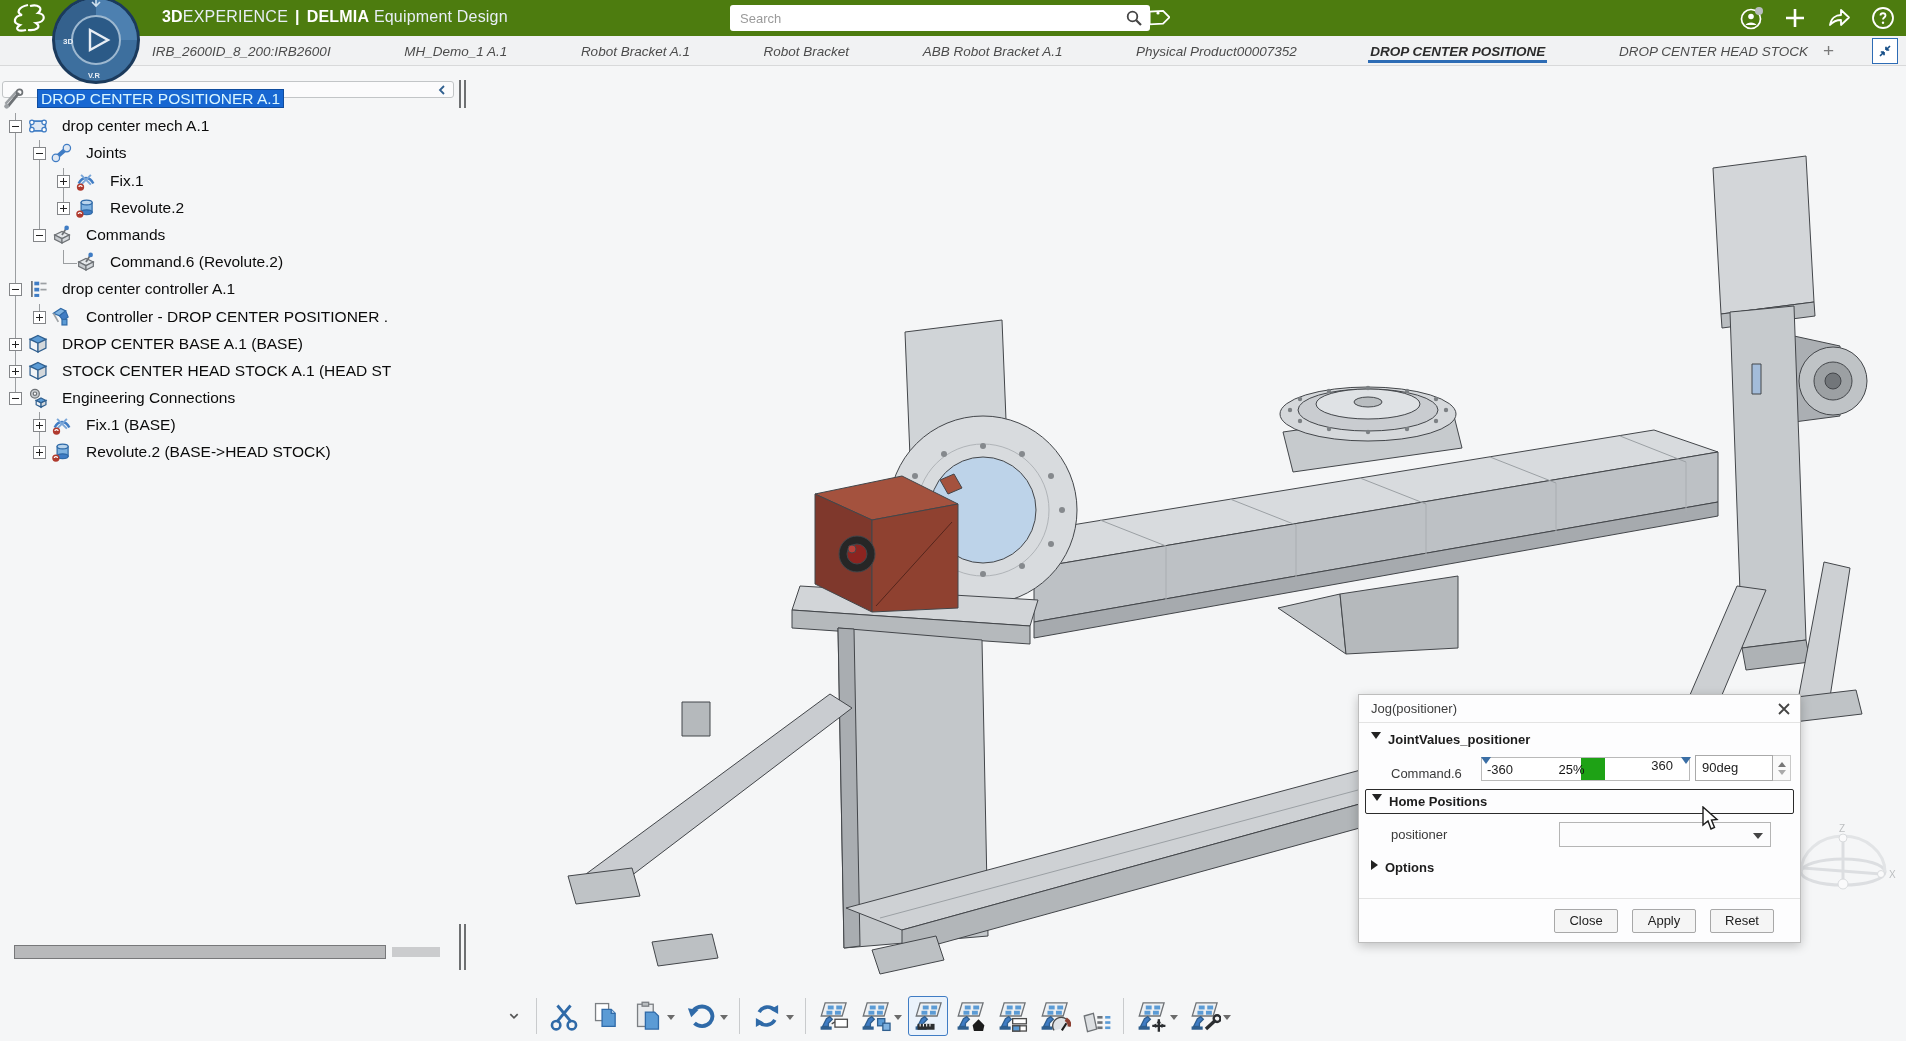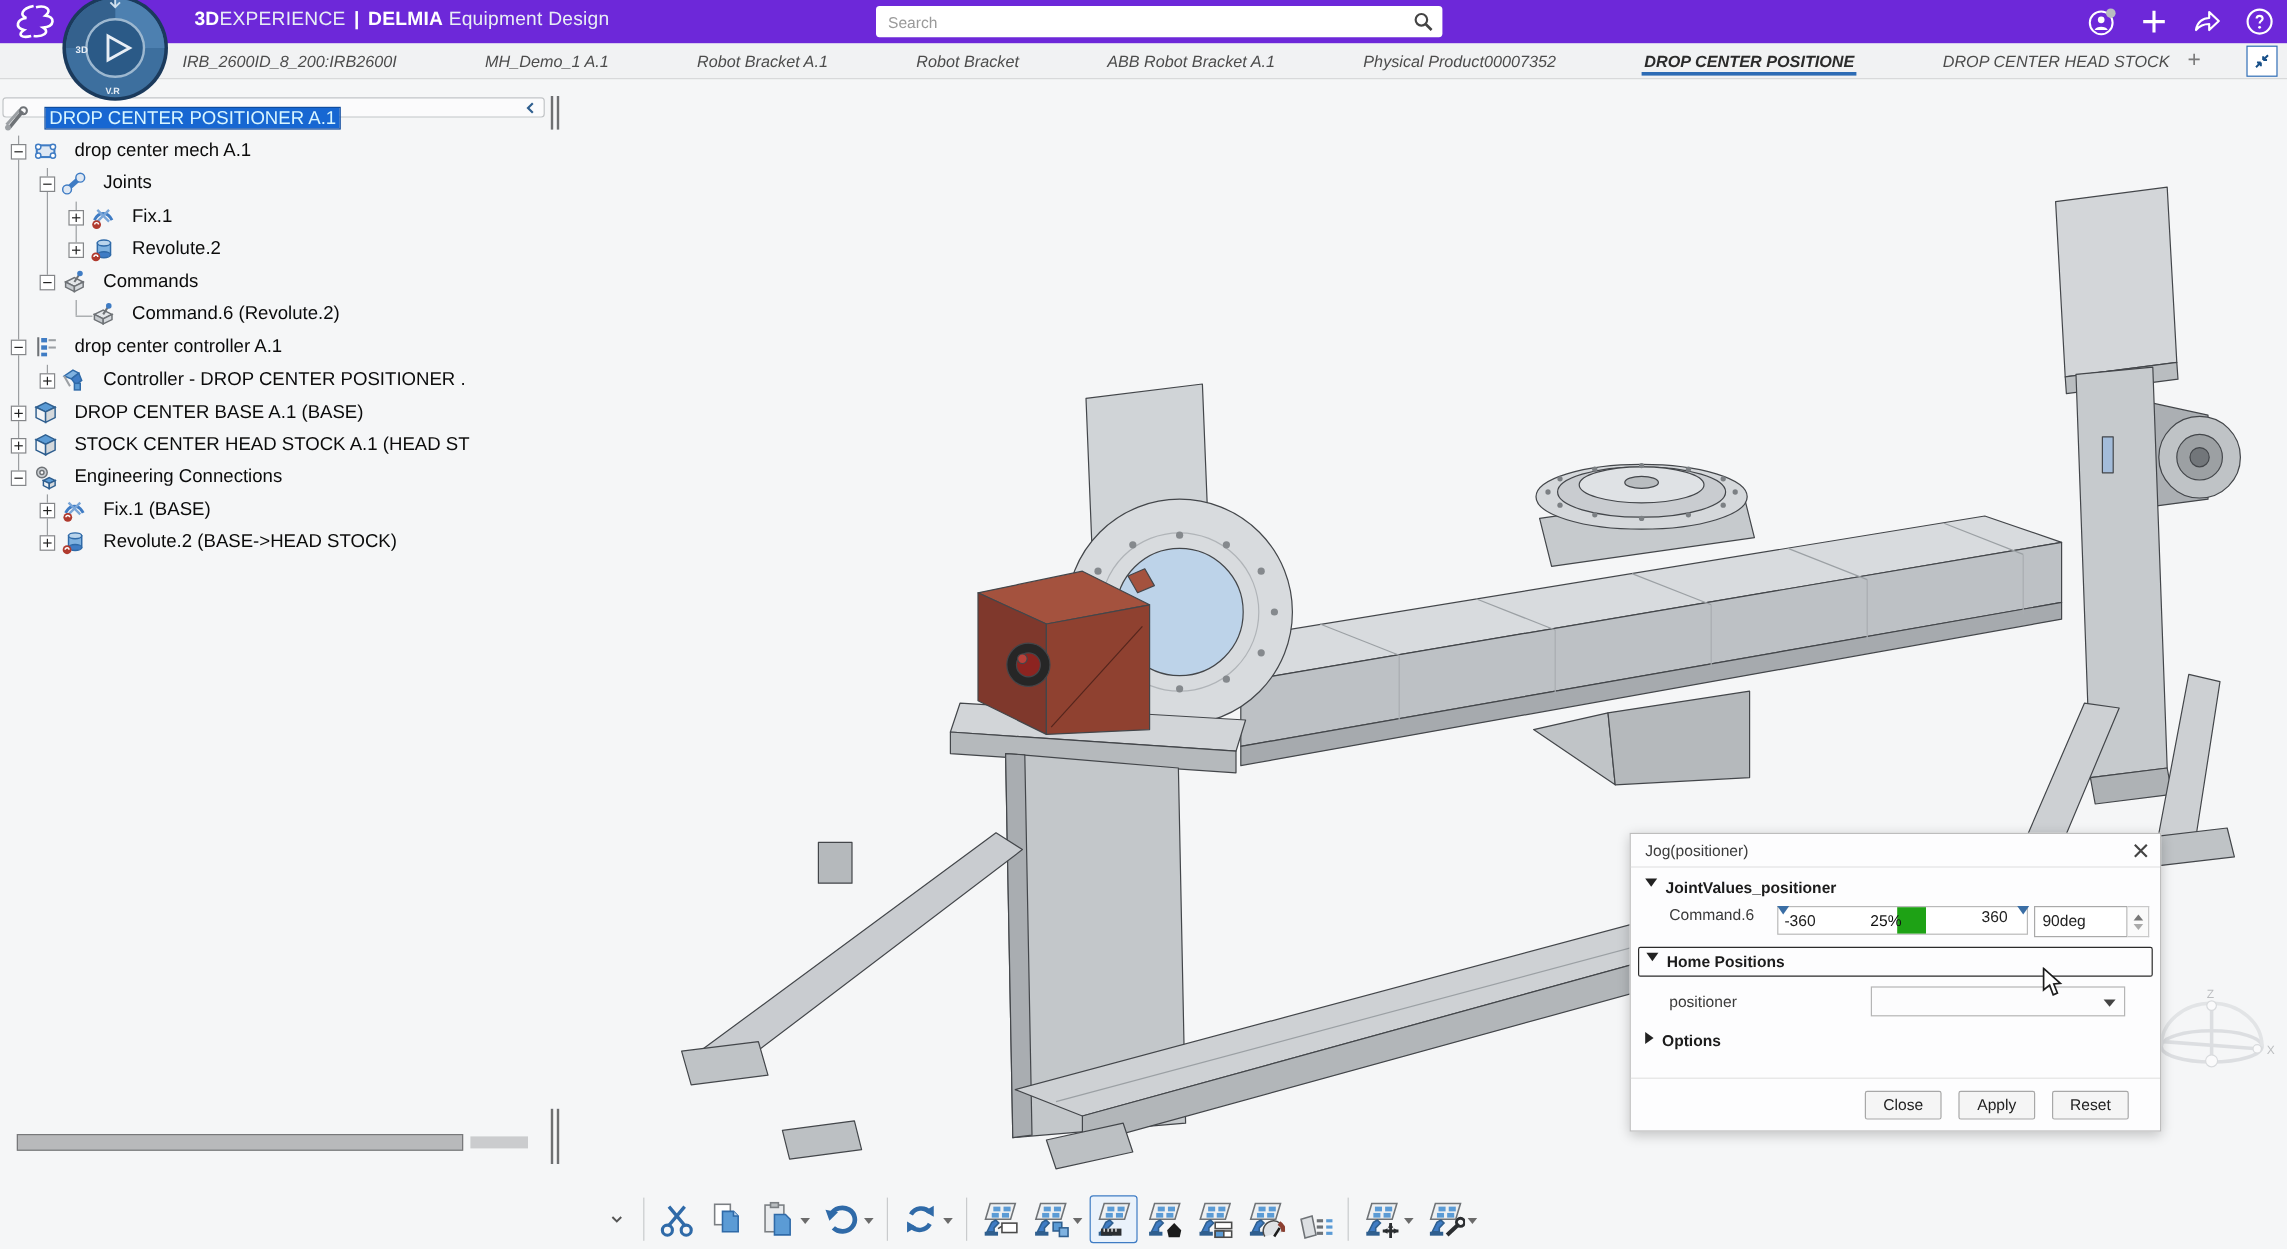--- a/index.html
+++ b/index.html
@@ -8,7 +8,7 @@
 
   
   .topbar { position:absolute; left:0; top:0; width:1906px; height:36px;
-    background:#6d28d9; z-index:30; }
+    background:#4d7c0f; z-index:30; }
   .logo3ds { position:absolute; left:8px; top:3px; }
   .brand { position:absolute; left:162px; top:8px; color:#fff; font-size:16px;
     letter-spacing:.2px; white-space:nowrap; }

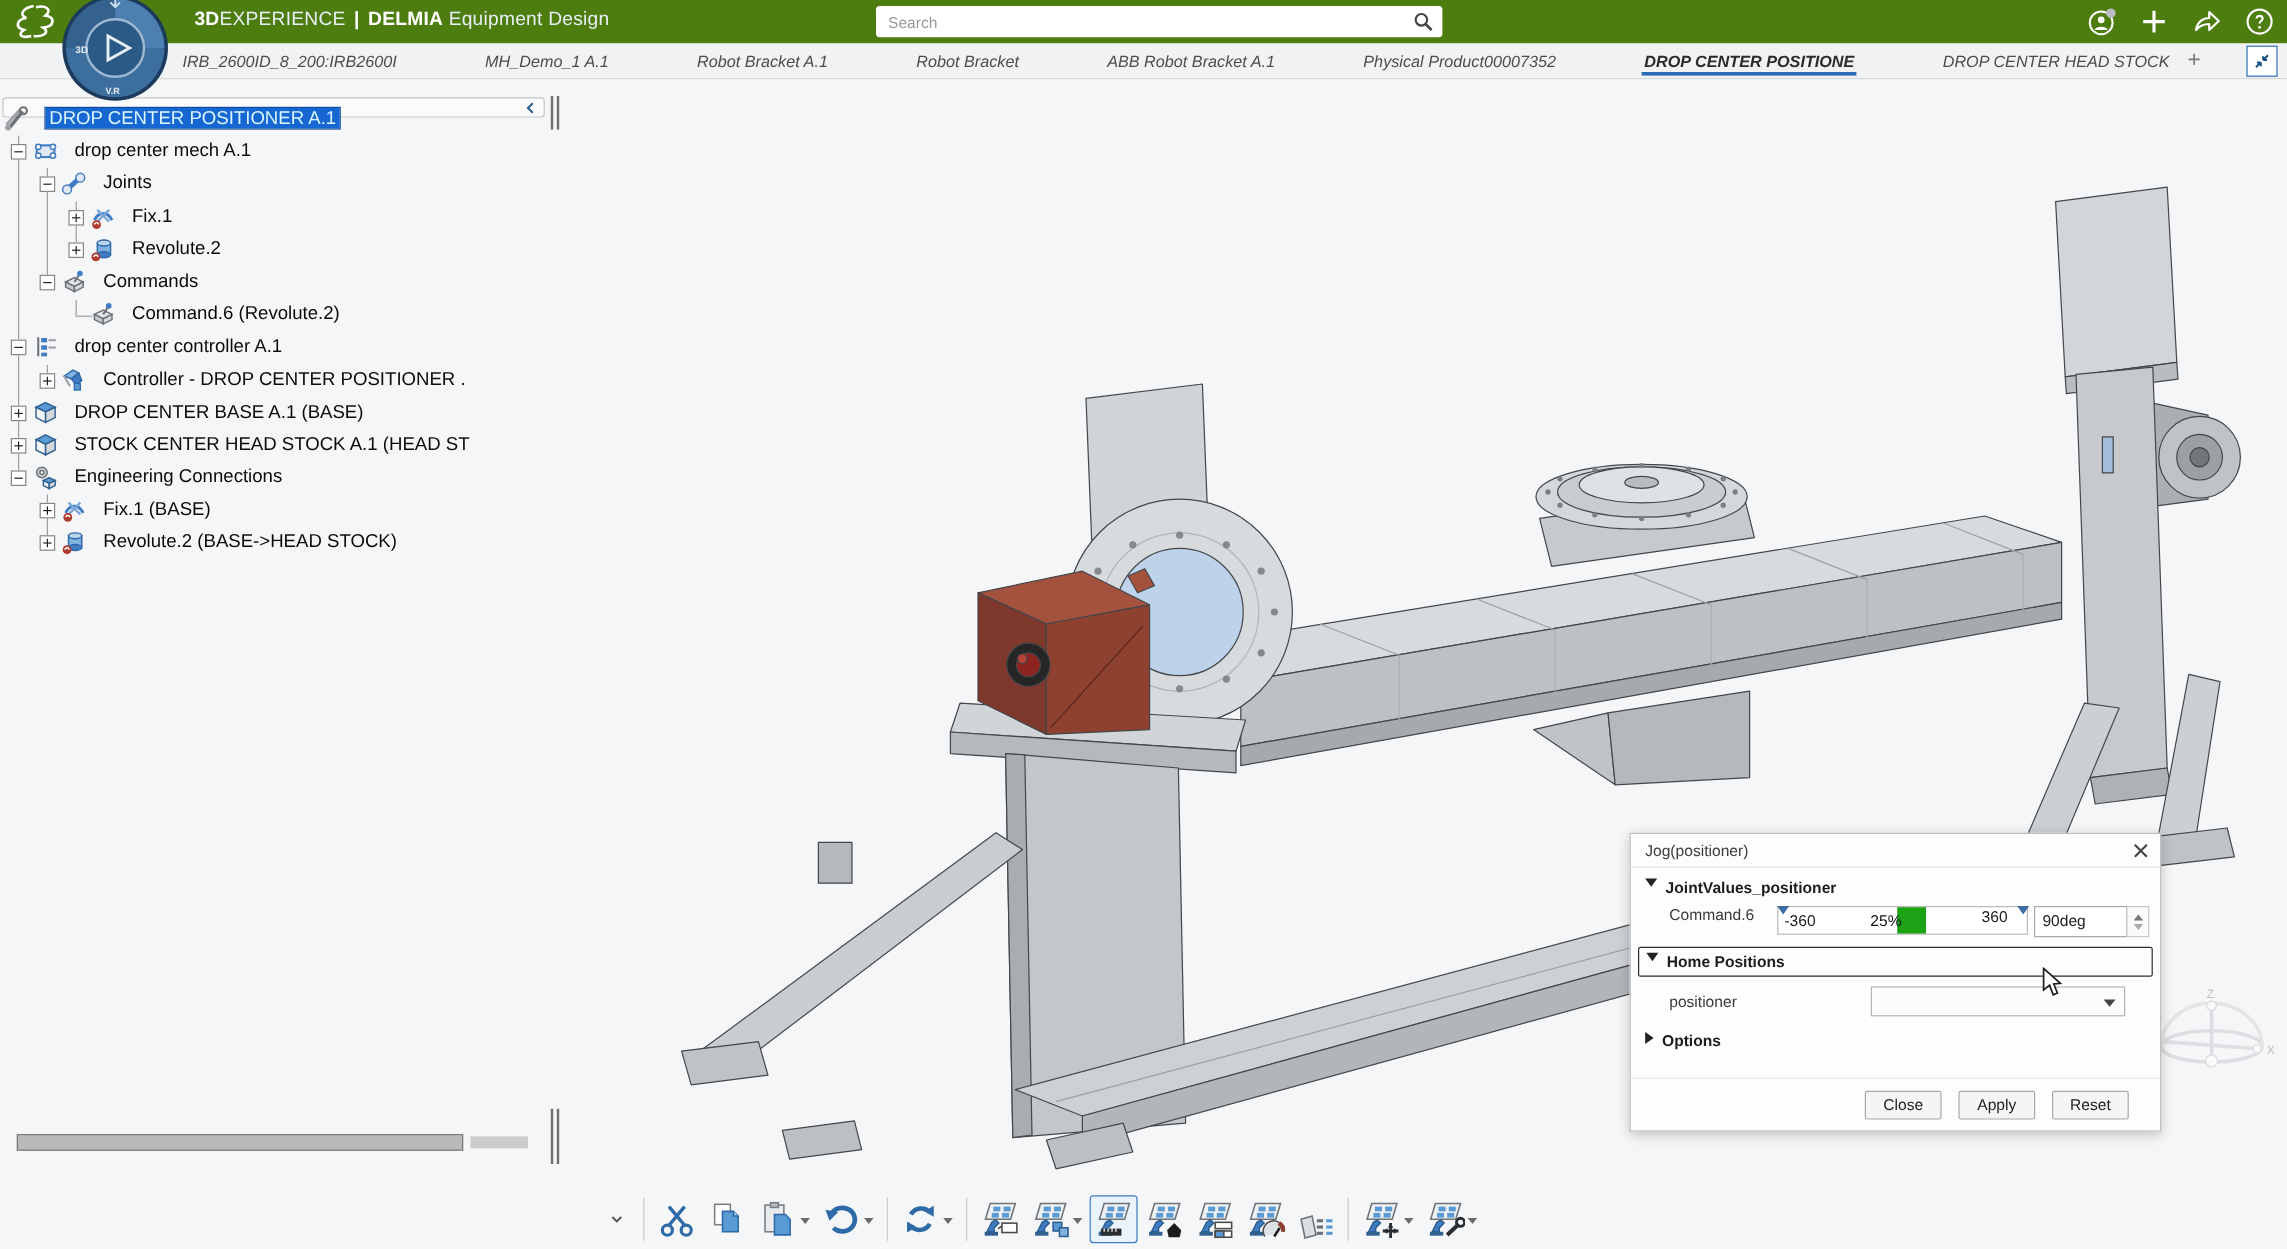--- a/index.html
+++ b/index.html
@@ -15,7 +15,7 @@
   .brand b { font-weight:bold; }
   .brand .lite { font-weight:300; color:#e8eef5; }
   .brand .sep { margin:0 7px; font-weight:bold; }
-  .searchwrap { position:absolute; left:730px; top:5px; width:472px; height:26px;
+  .searchwrap { position:absolute; left:730px; top:5px; width:420px; height:26px;
     background:#fff; border-radius:3px; display:flex; align-items:center; }
   .searchwrap input { flex:1; border:none; outline:none; font-size:13px;
     padding:0 10px; color:#333; background:transparent;

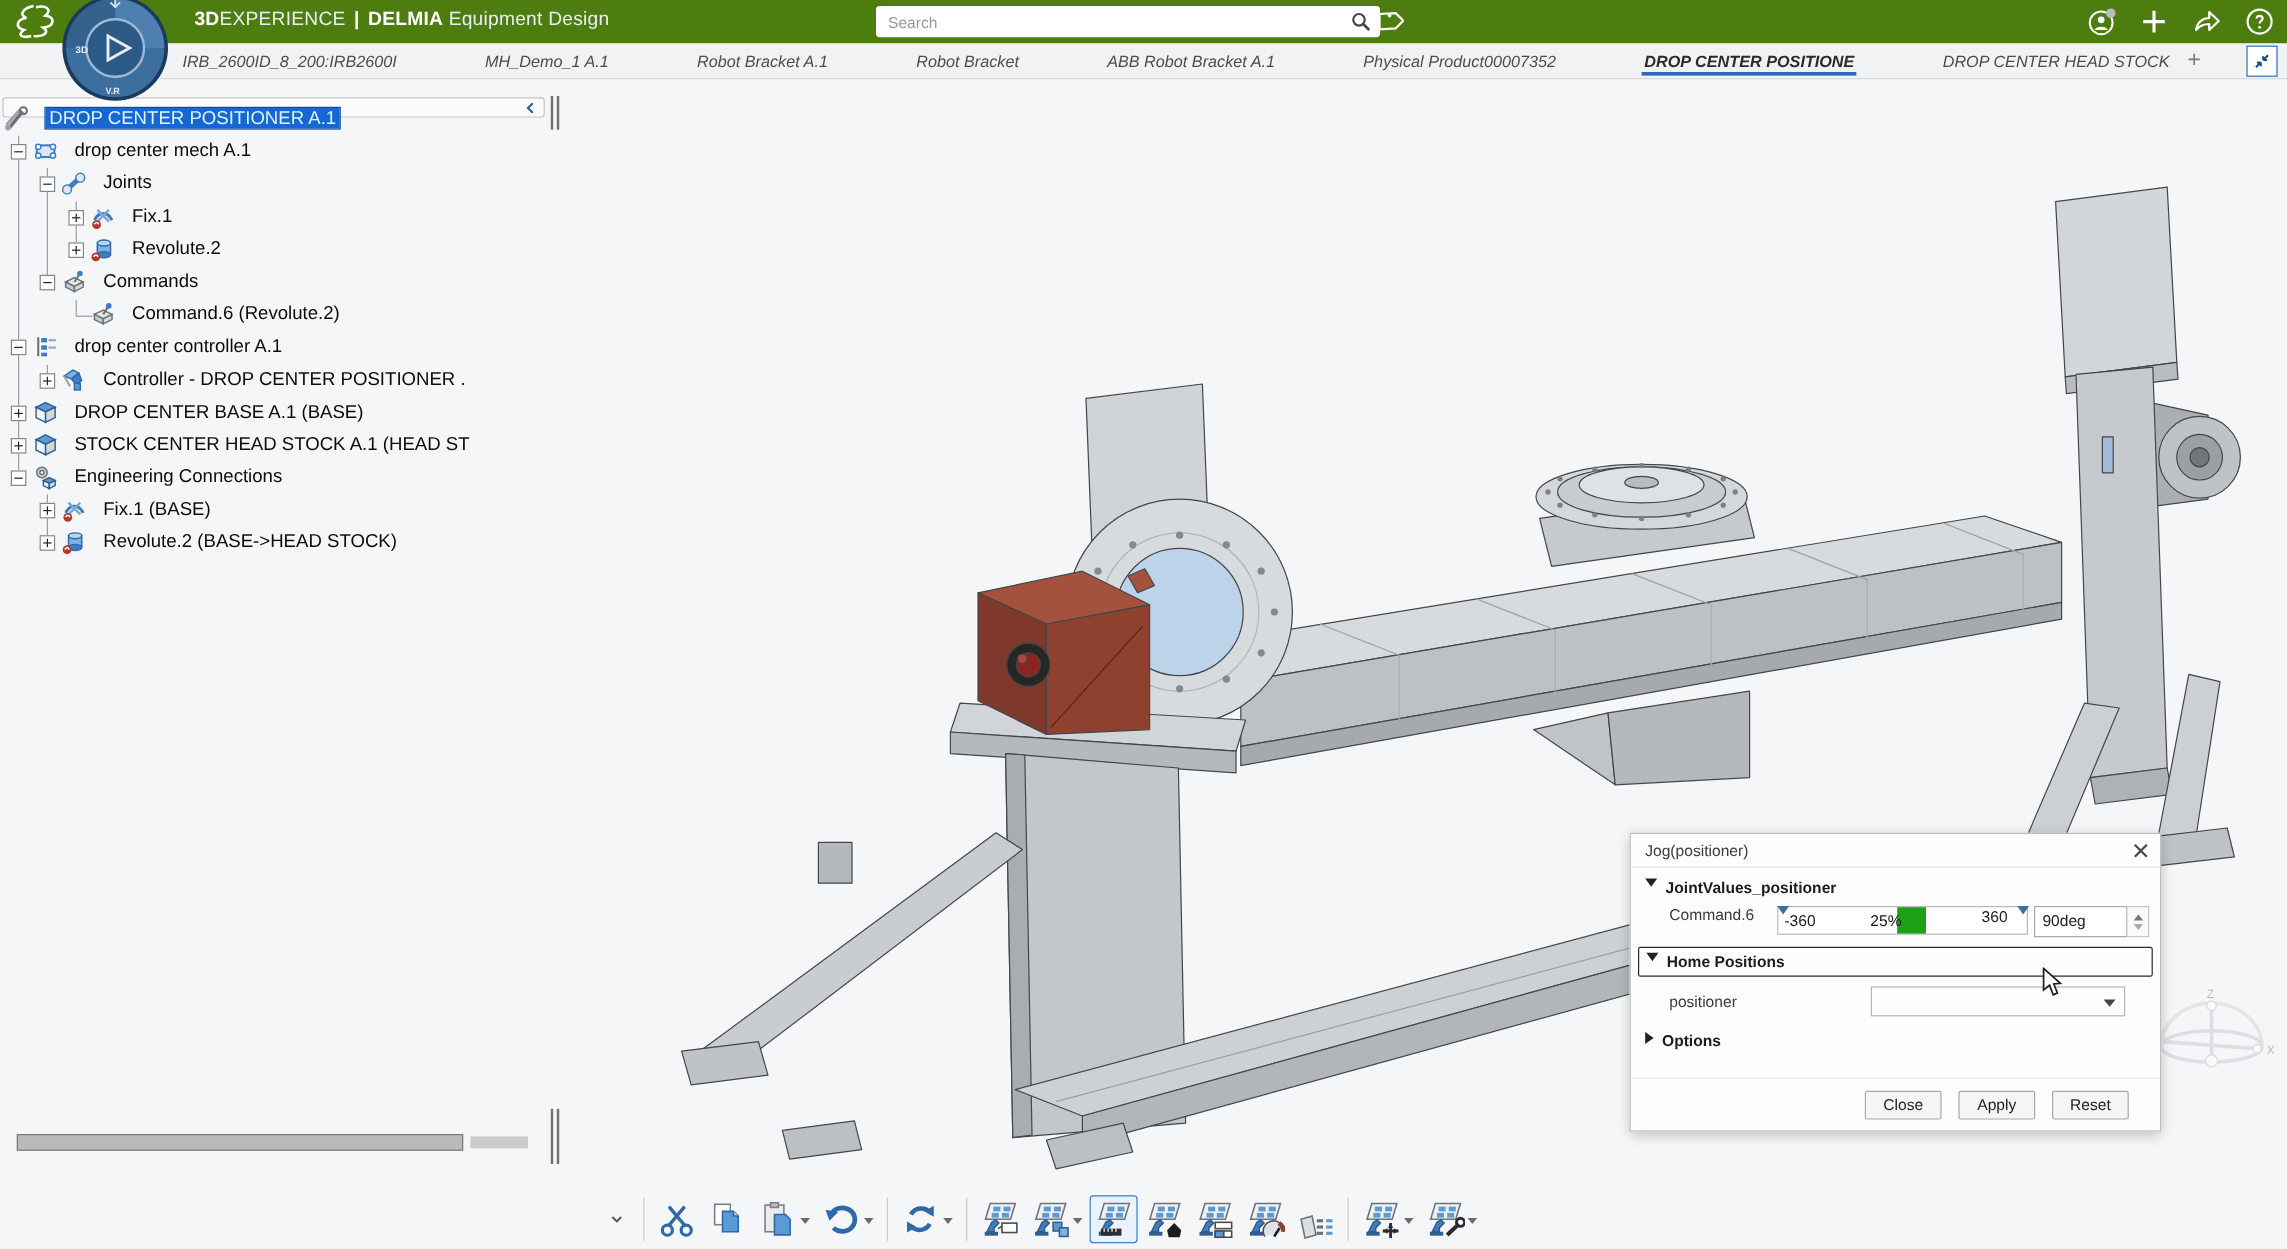--- a/index.html
+++ b/index.html
@@ -95,7 +95,7 @@
     border-right:5px solid transparent; border-top:7px solid #222; }
   .tri-r { width:0; height:0; border-top:5px solid transparent;
     border-bottom:5px solid transparent; border-left:7px solid #222; }
-  .cmd-row { display:flex; align-items:flex-start; margin:4px 0 8px 32px; }
+  .cmd-row { display:flex; align-items:flex-end; margin:4px 0 8px 32px; }
   .cmd-lbl { width:90px; color:#3a3a3a; }
   .slider { position:relative; width:209px; height:24px; background:#fff;
     border:1px solid #b9b9b9; cursor:pointer; }

